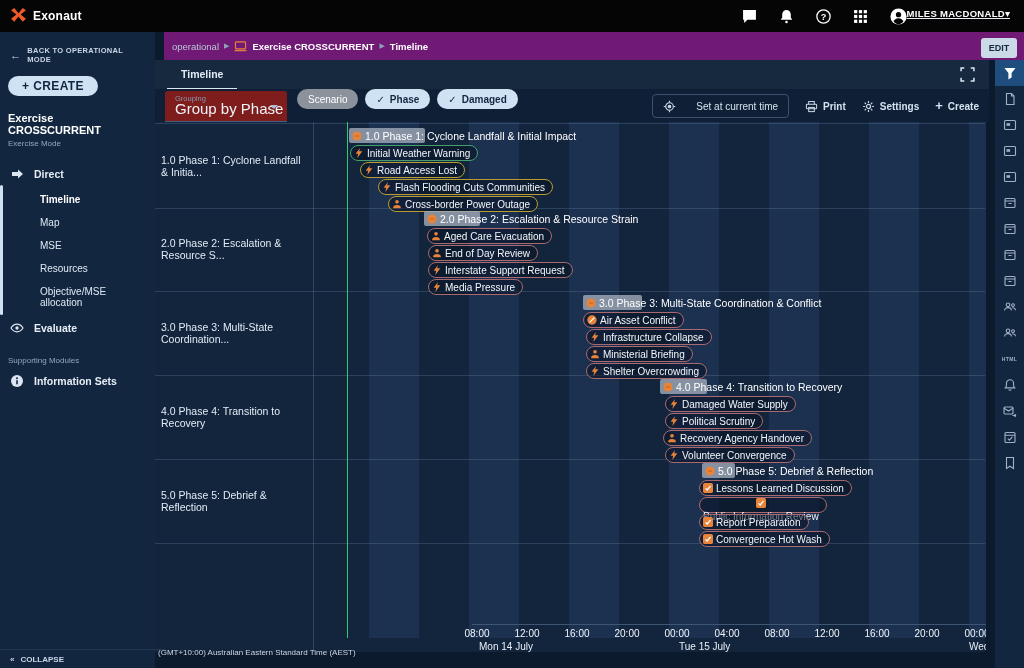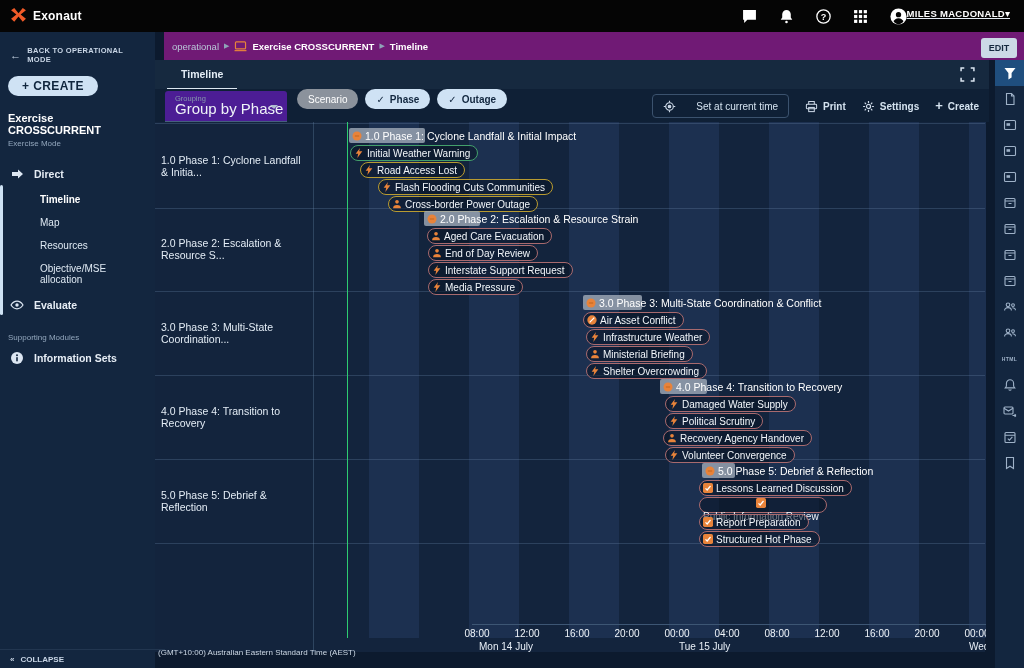--- a/index.html
+++ b/index.html
@@ -53,7 +53,7 @@
   .fs-btn{position:absolute;right:14px;top:7px;width:15px;height:15px;color:#dce6f2;cursor:pointer;}
   
   .toolrow{position:absolute;left:155px;top:89px;width:834px;height:33px;background:#0f2036;}
-  .grouping{position:absolute;left:10px;top:2px;width:122px;height:30px;background:#4c1d95;
+  .grouping{position:absolute;left:10px;top:2px;width:122px;height:30px;background:#7f1d1d;
             border-radius:3px 3px 0 0;border-bottom:1px solid #46607e;cursor:pointer;}
   .grouping-label{position:absolute;left:10px;top:3px;font-size:7.5px;color:#8597ac;}
   .grouping-value{position:absolute;left:10px;bottom:4px;font-size:15px;font-weight:normal;color:#eef3f8;}

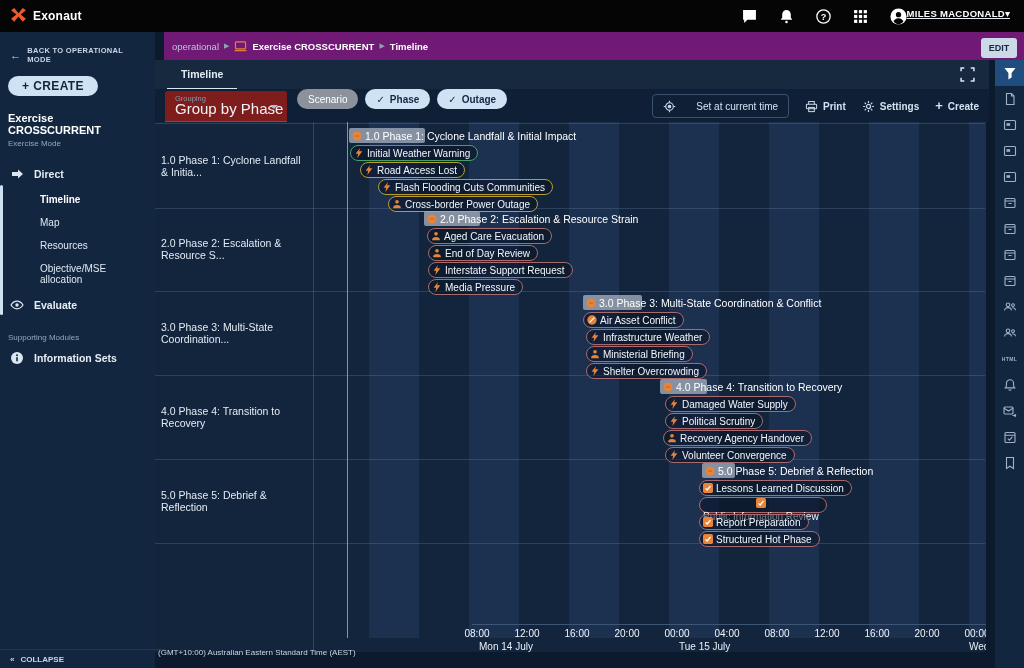--- a/index.html
+++ b/index.html
@@ -254,7 +254,7 @@
       </div>
       <div class="chip chip-sel">
         <span class="chk">✓</span>
-        <span>Outage</span>
+        <span>Damaged</span>
       </div>
     </div>
   <div class="tool-right">

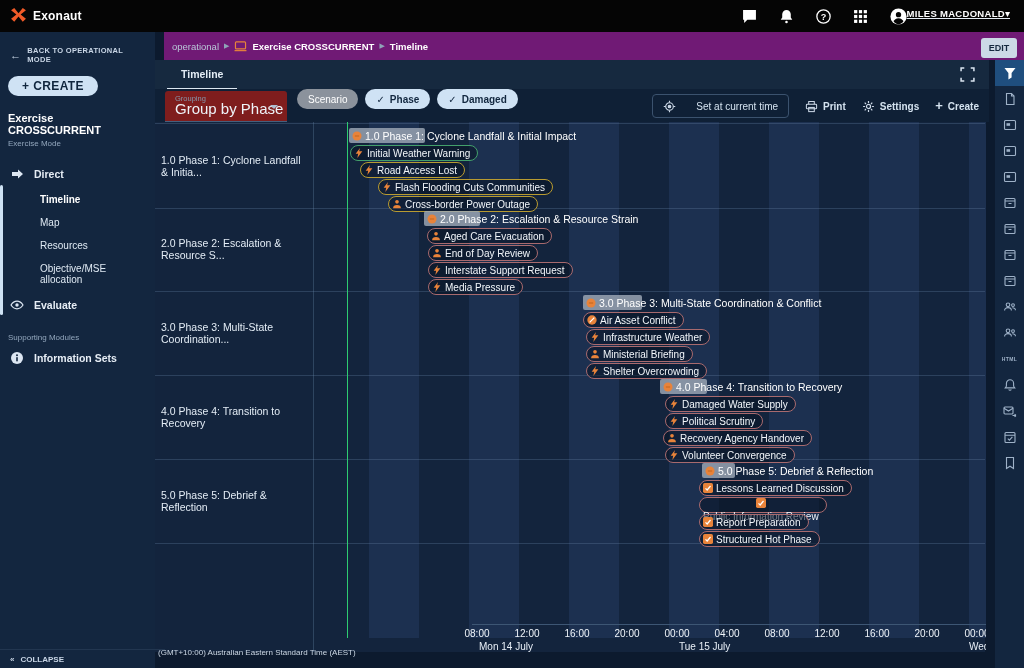--- a/index.html
+++ b/index.html
@@ -184,6 +184,7 @@
     <div>
         <div class="sb-child active">Timeline</div>
         <div class="sb-child">Map</div>
+        <div class="sb-child">MSE</div>
         <div class="sb-child">Resources</div>
         <div class="sb-child">Objective/MSE allocation</div>
       </div>

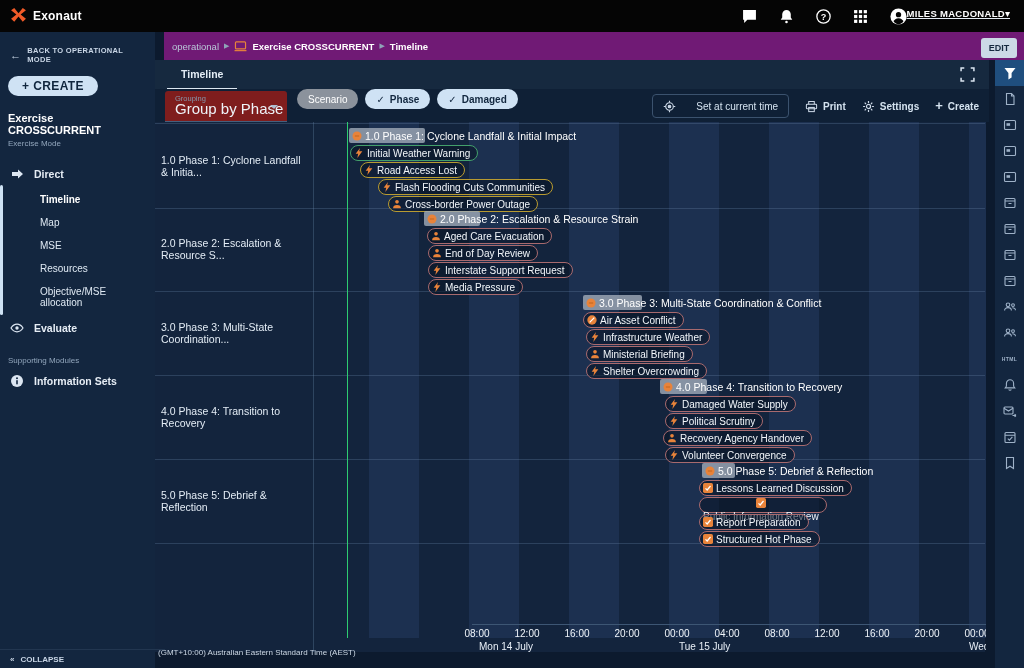--- a/index.html
+++ b/index.html
@@ -555,7 +555,7 @@
                 <path d="M6.2 0 1 7h3L3 12l6-8H5.2Z" fill="#e8833a"></path>
               </svg>
             </span>
-            <span>Infrastructure Weather</span>
+            <span>Infrastructure Collapse</span>
           </div>
           <div class="pill" style="left: 273px; top: 55px; border-color: rgb(168, 106, 110);">
             <span>

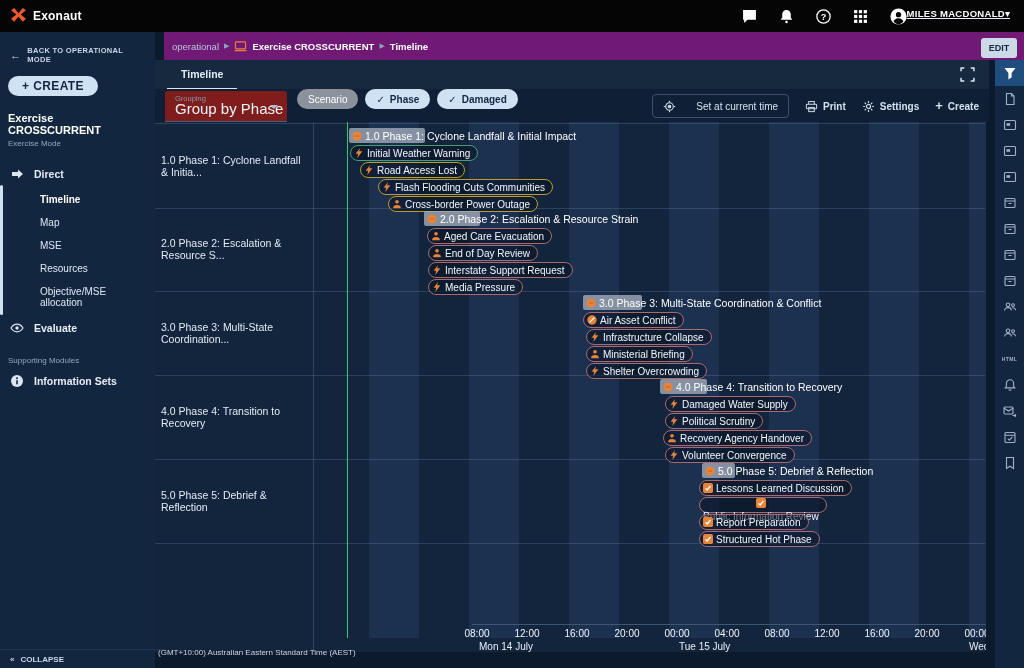--- a/index.html
+++ b/index.html
@@ -671,7 +671,7 @@
                 <path d="M3 6.4 5 8.4 9 3.6" stroke="#fff" stroke-width="1.5" fill="none"></path>
               </svg>
             </span>
-            <span>Structured Hot Phase</span>
+            <span>Convergence Hot Wash</span>
           </div>
         </div>
       </div>

